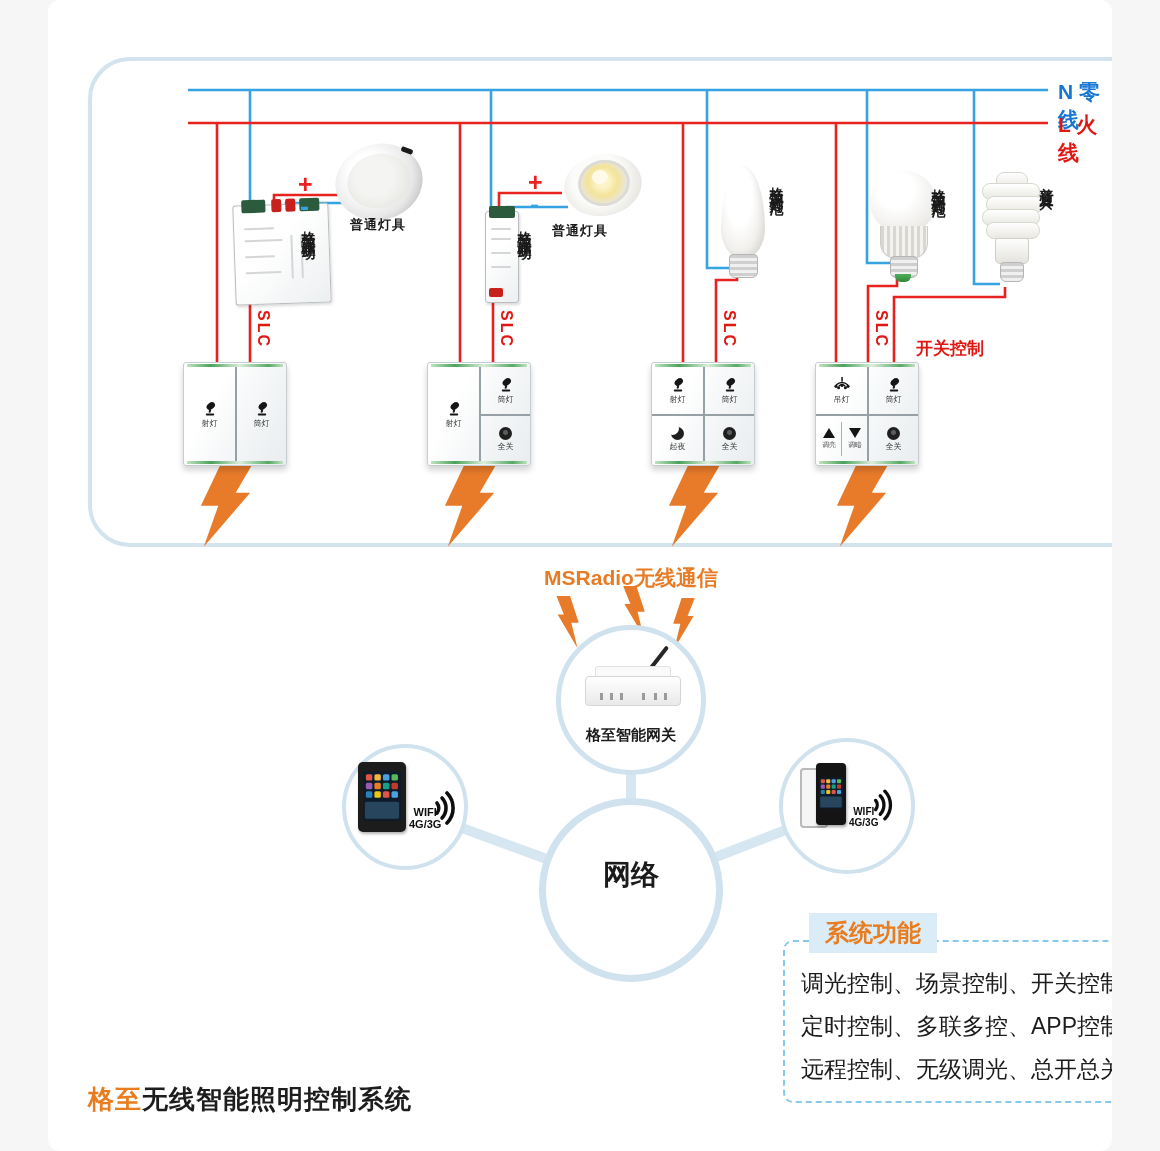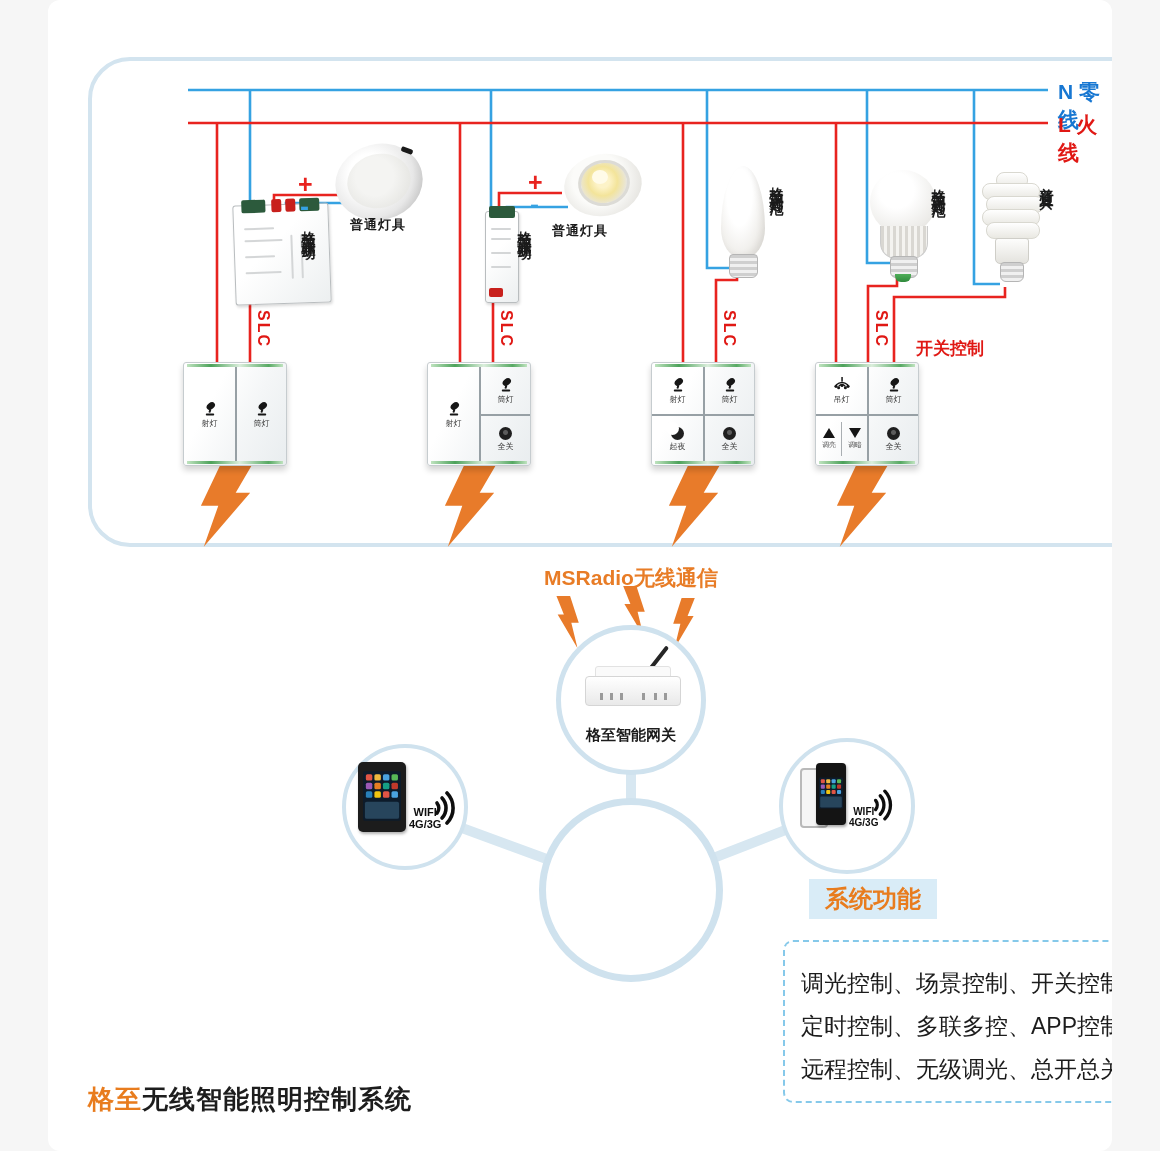--- a/index.html
+++ b/index.html
@@ -388,6 +388,7 @@
 
   <div class="abs circle c-tcp" style="left:491px;top:798px;width:184px;height:184px;"></div>
   <div class="abs tcp-text" style="left:491px;top:850px;width:184px;">
+    <div style="font-size:28px;margin-top:6px;">网络</div>
   </div>
 
   <div class="abs feat-box" style="left:735px;top:940px;width:388px;height:163px;"></div>

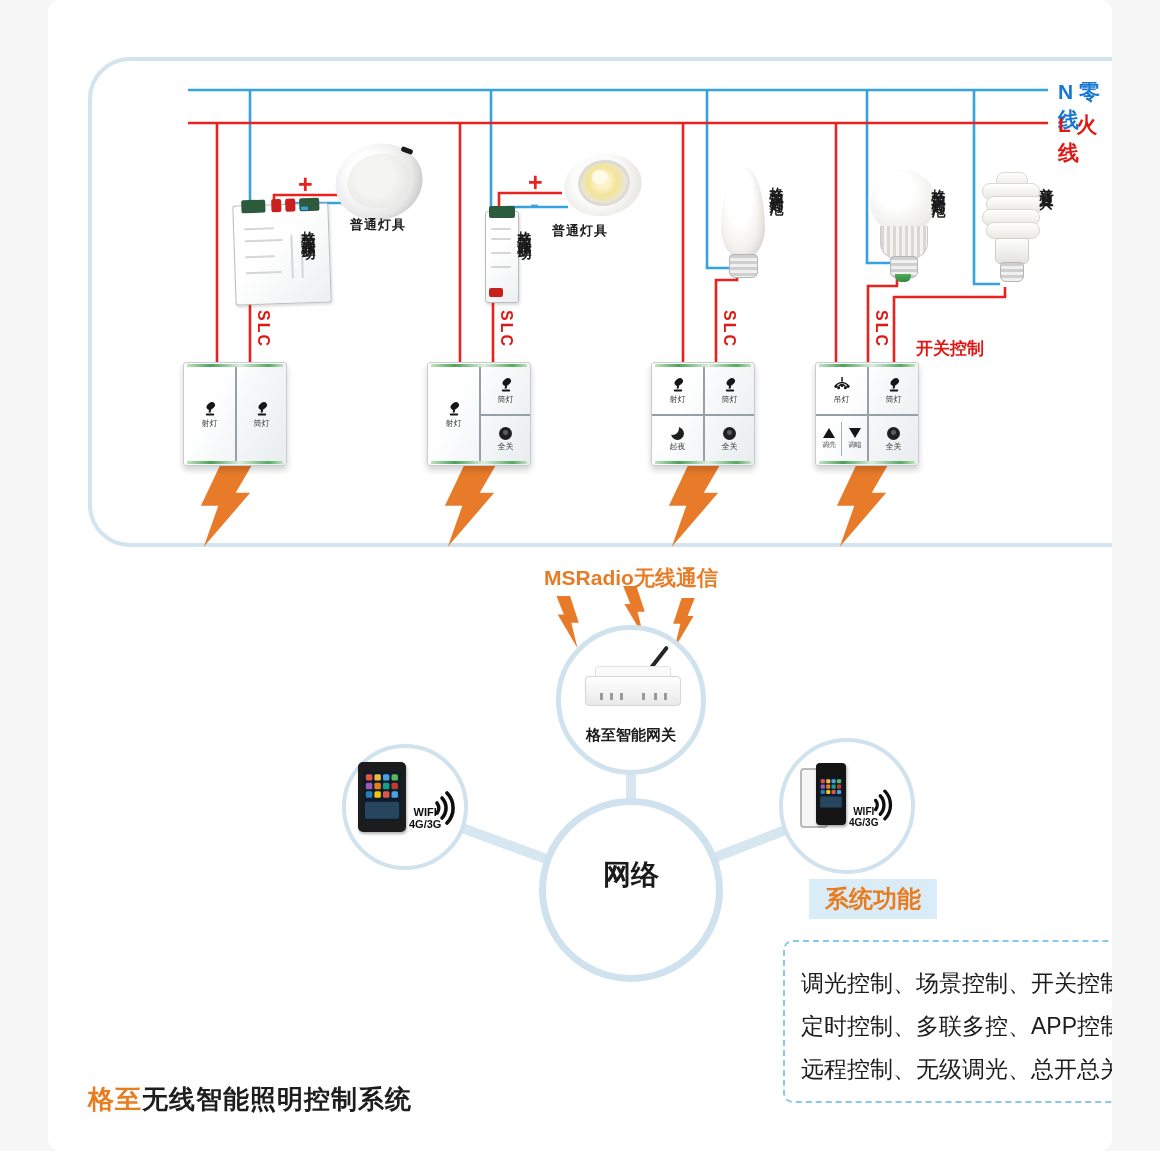--- a/index.html
+++ b/index.html
@@ -392,7 +392,7 @@
   </div>
 
   <div class="abs feat-box" style="left:735px;top:940px;width:388px;height:163px;"></div>
-  <div class="abs feat-title" style="left:761px;top:879px;">系统功能</div>
+  <div class="abs feat-title" style="left:761px;top:913px;">系统功能</div>
   <div class="abs feat-line" style="left:753px;top:968px;">调光控制、场景控制、开关控制</div>
   <div class="abs feat-line" style="left:753px;top:1011px;">定时控制、多联多控、APP控制</div>
   <div class="abs feat-line" style="left:753px;top:1054px;">远程控制、无级调光、总开总关</div>

